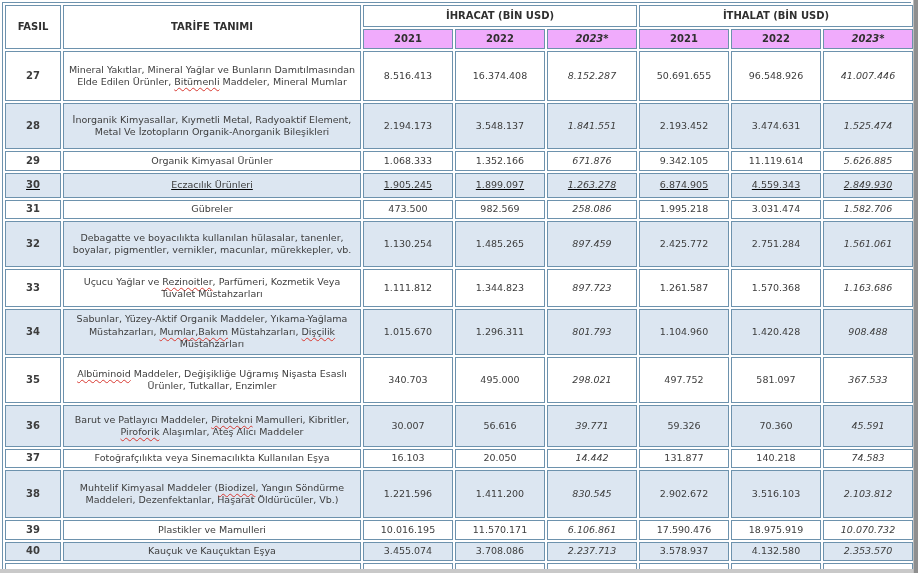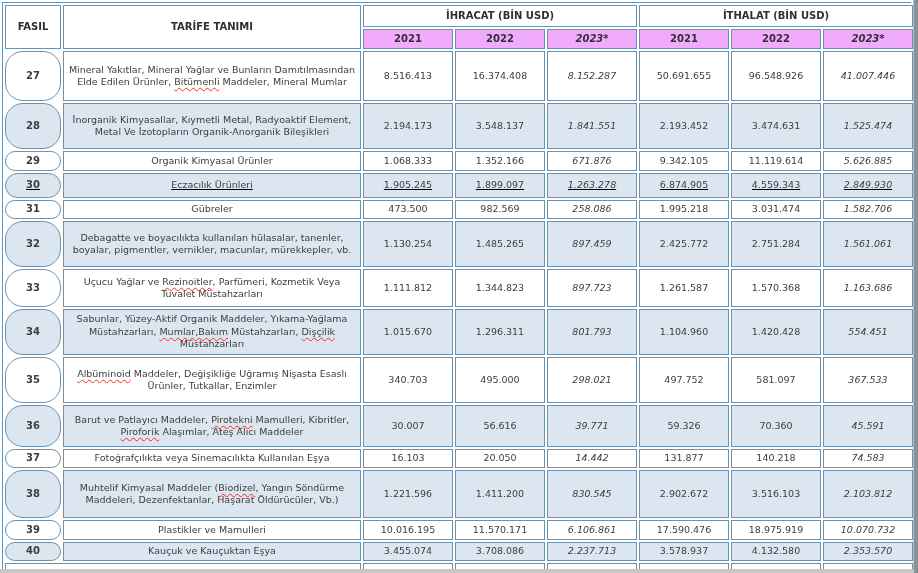--- a/index.html
+++ b/index.html
@@ -27,7 +27,7 @@
   th { font-weight:bold; font-size:10px; color:#303030; background:#ffffff; }
   tr.years th { background:#f0abfc; }
   .proj { font-style:italic; }
-  td.fasil { font-weight:bold; font-size:10px;border-radius:18px; }
+  td.fasil { font-weight:bold; font-size:10px; }
   tr.shaded td { background:#dce6f1; }
   tr.total-row td { color:#ff0000; font-weight:bold; }
   .sq {

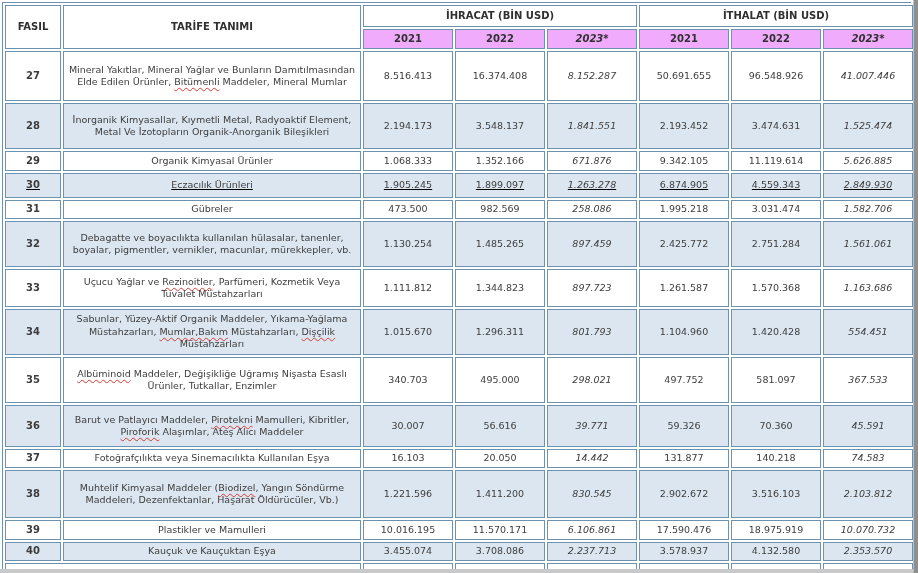--- a/index.html
+++ b/index.html
@@ -157,7 +157,7 @@
             <td class="num proj">801.793</td>
             <td class="num">1.104.960</td>
             <td class="num">1.420.428</td>
-            <td class="num proj">554.451</td>
+            <td class="num proj">908.488</td>
           </tr>
           <tr style="height: 46px;">
             <td class="fasil">35</td>

